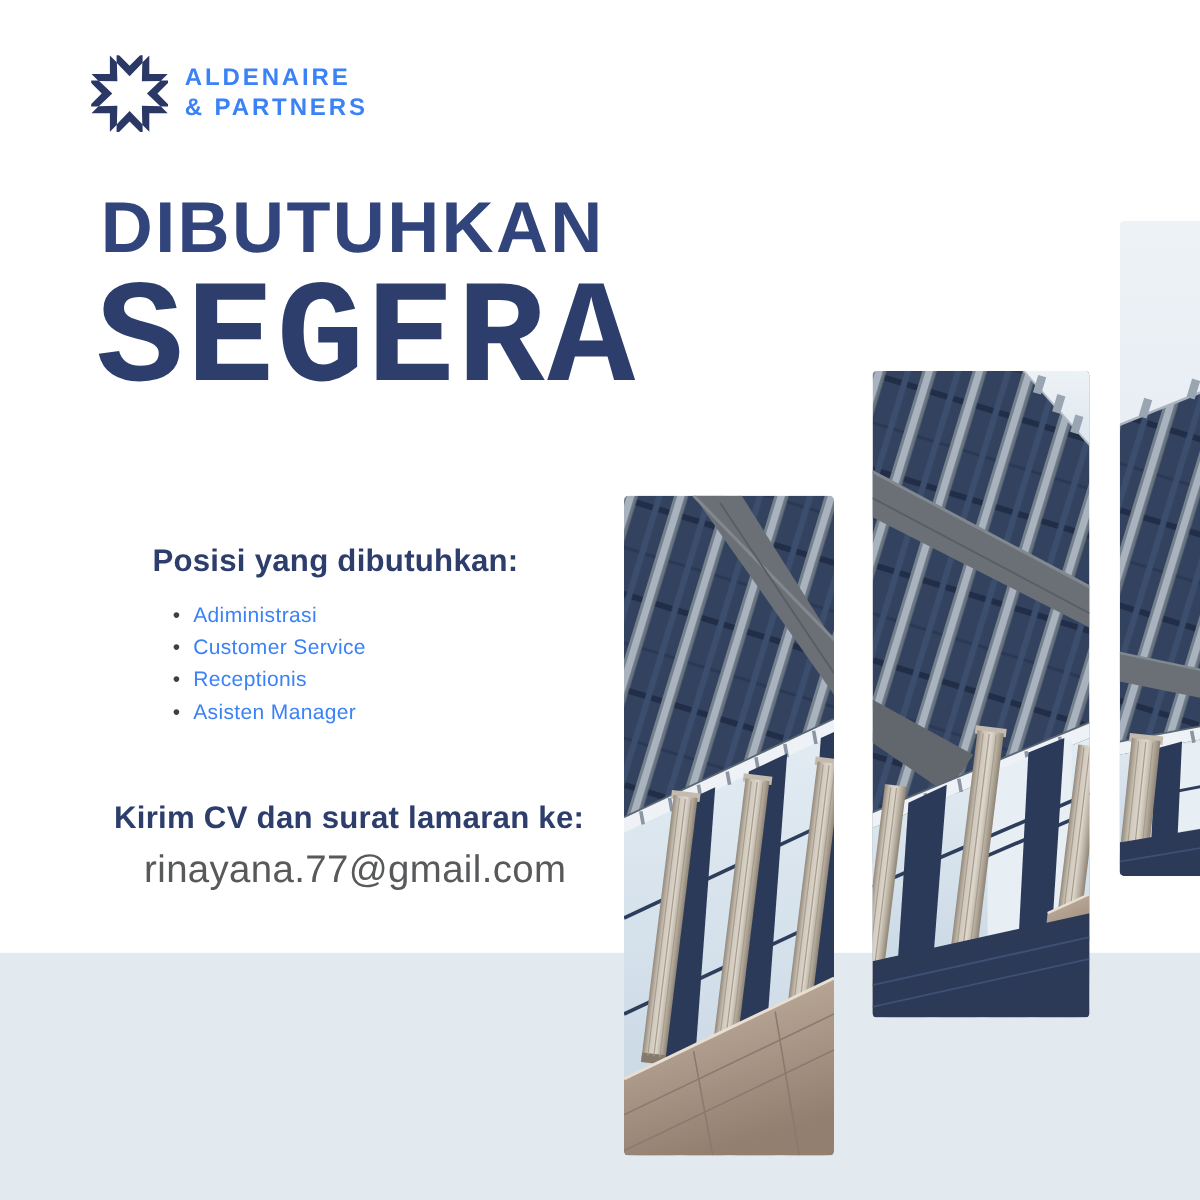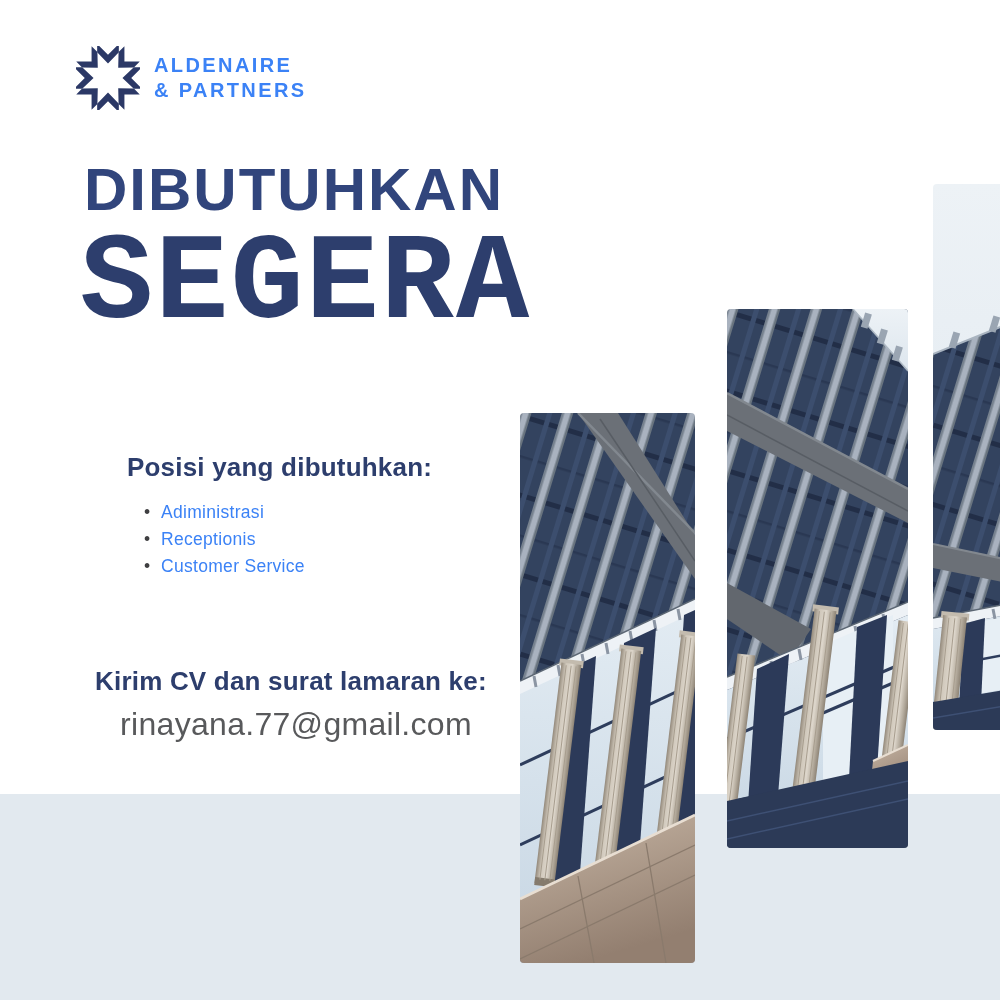--- a/index.html
+++ b/index.html
@@ -103,8 +103,8 @@
     <div class="sec-heading">Posisi yang dibutuhkan:</div>
     <ul>
       <li>Adiministrasi</li>
+      <li>Customer Service</li>
       <li>Receptionis</li>
-      <li>Customer Service</li>
     </ul>
   </section>
 

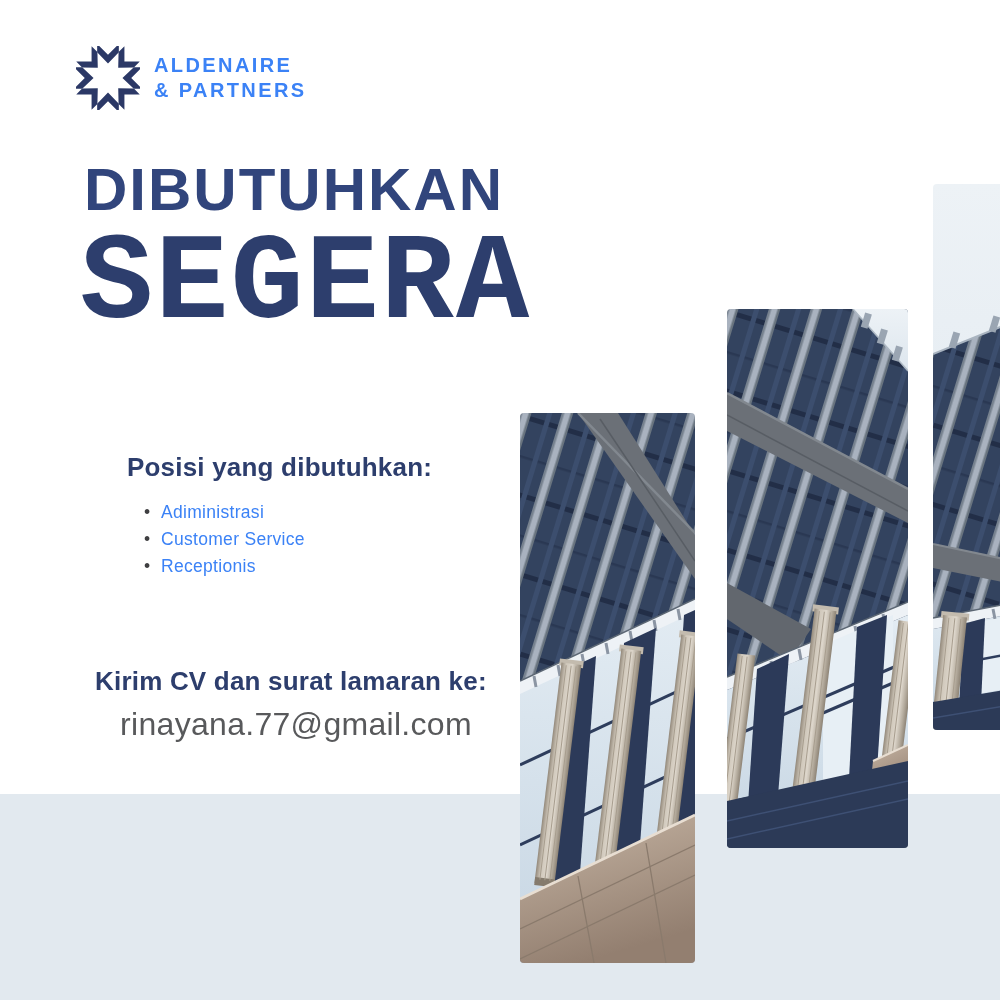--- a/index.html
+++ b/index.html
@@ -105,6 +105,7 @@
       <li>Adiministrasi</li>
       <li>Customer Service</li>
       <li>Receptionis</li>
+      <li>Asisten Manager</li>
     </ul>
   </section>
 

